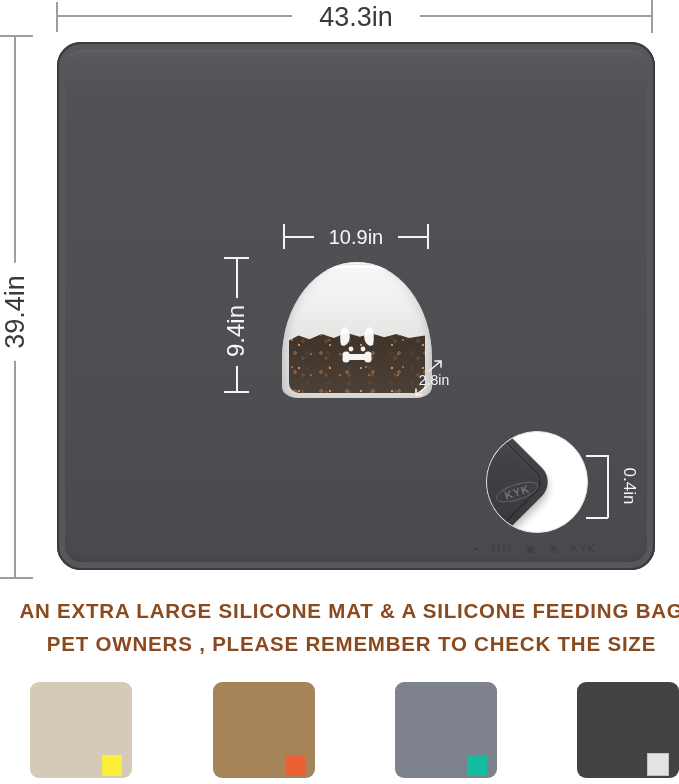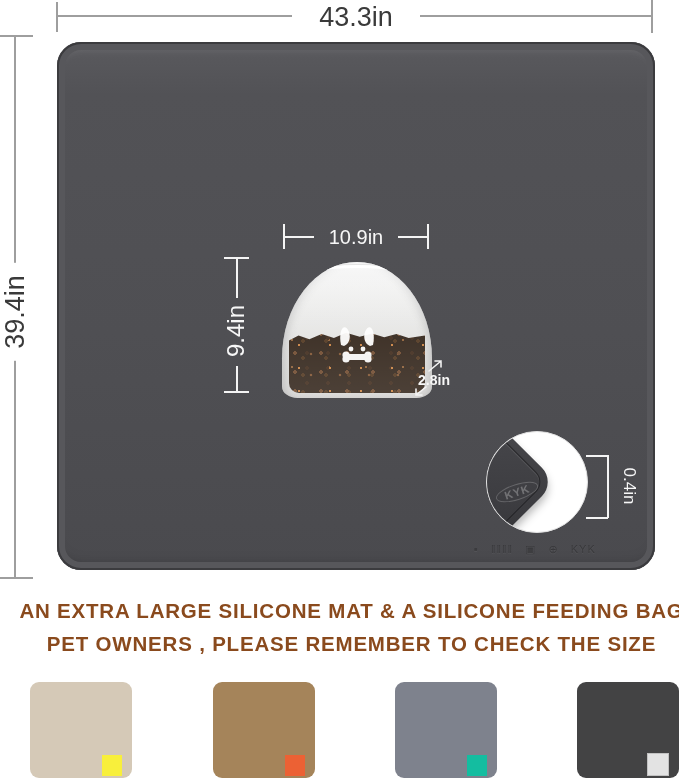--- a/index.html
+++ b/index.html
@@ -72,7 +72,7 @@
        background:linear-gradient(180deg,rgba(255,255,255,.30) 0%,rgba(255,255,255,.10) 55%,rgba(255,255,255,.16) 100%);}
 
   
-  #bag-depth-label{left:413px;top:372px;width:42px;font-size:14px;font-weight:700;}
+  #bag-depth-label{left:413px;top:372px;width:42px;font-size:14px;font-weight:400;}
   #depth-marks{position:absolute;left:404px;top:356px;}
 
   

